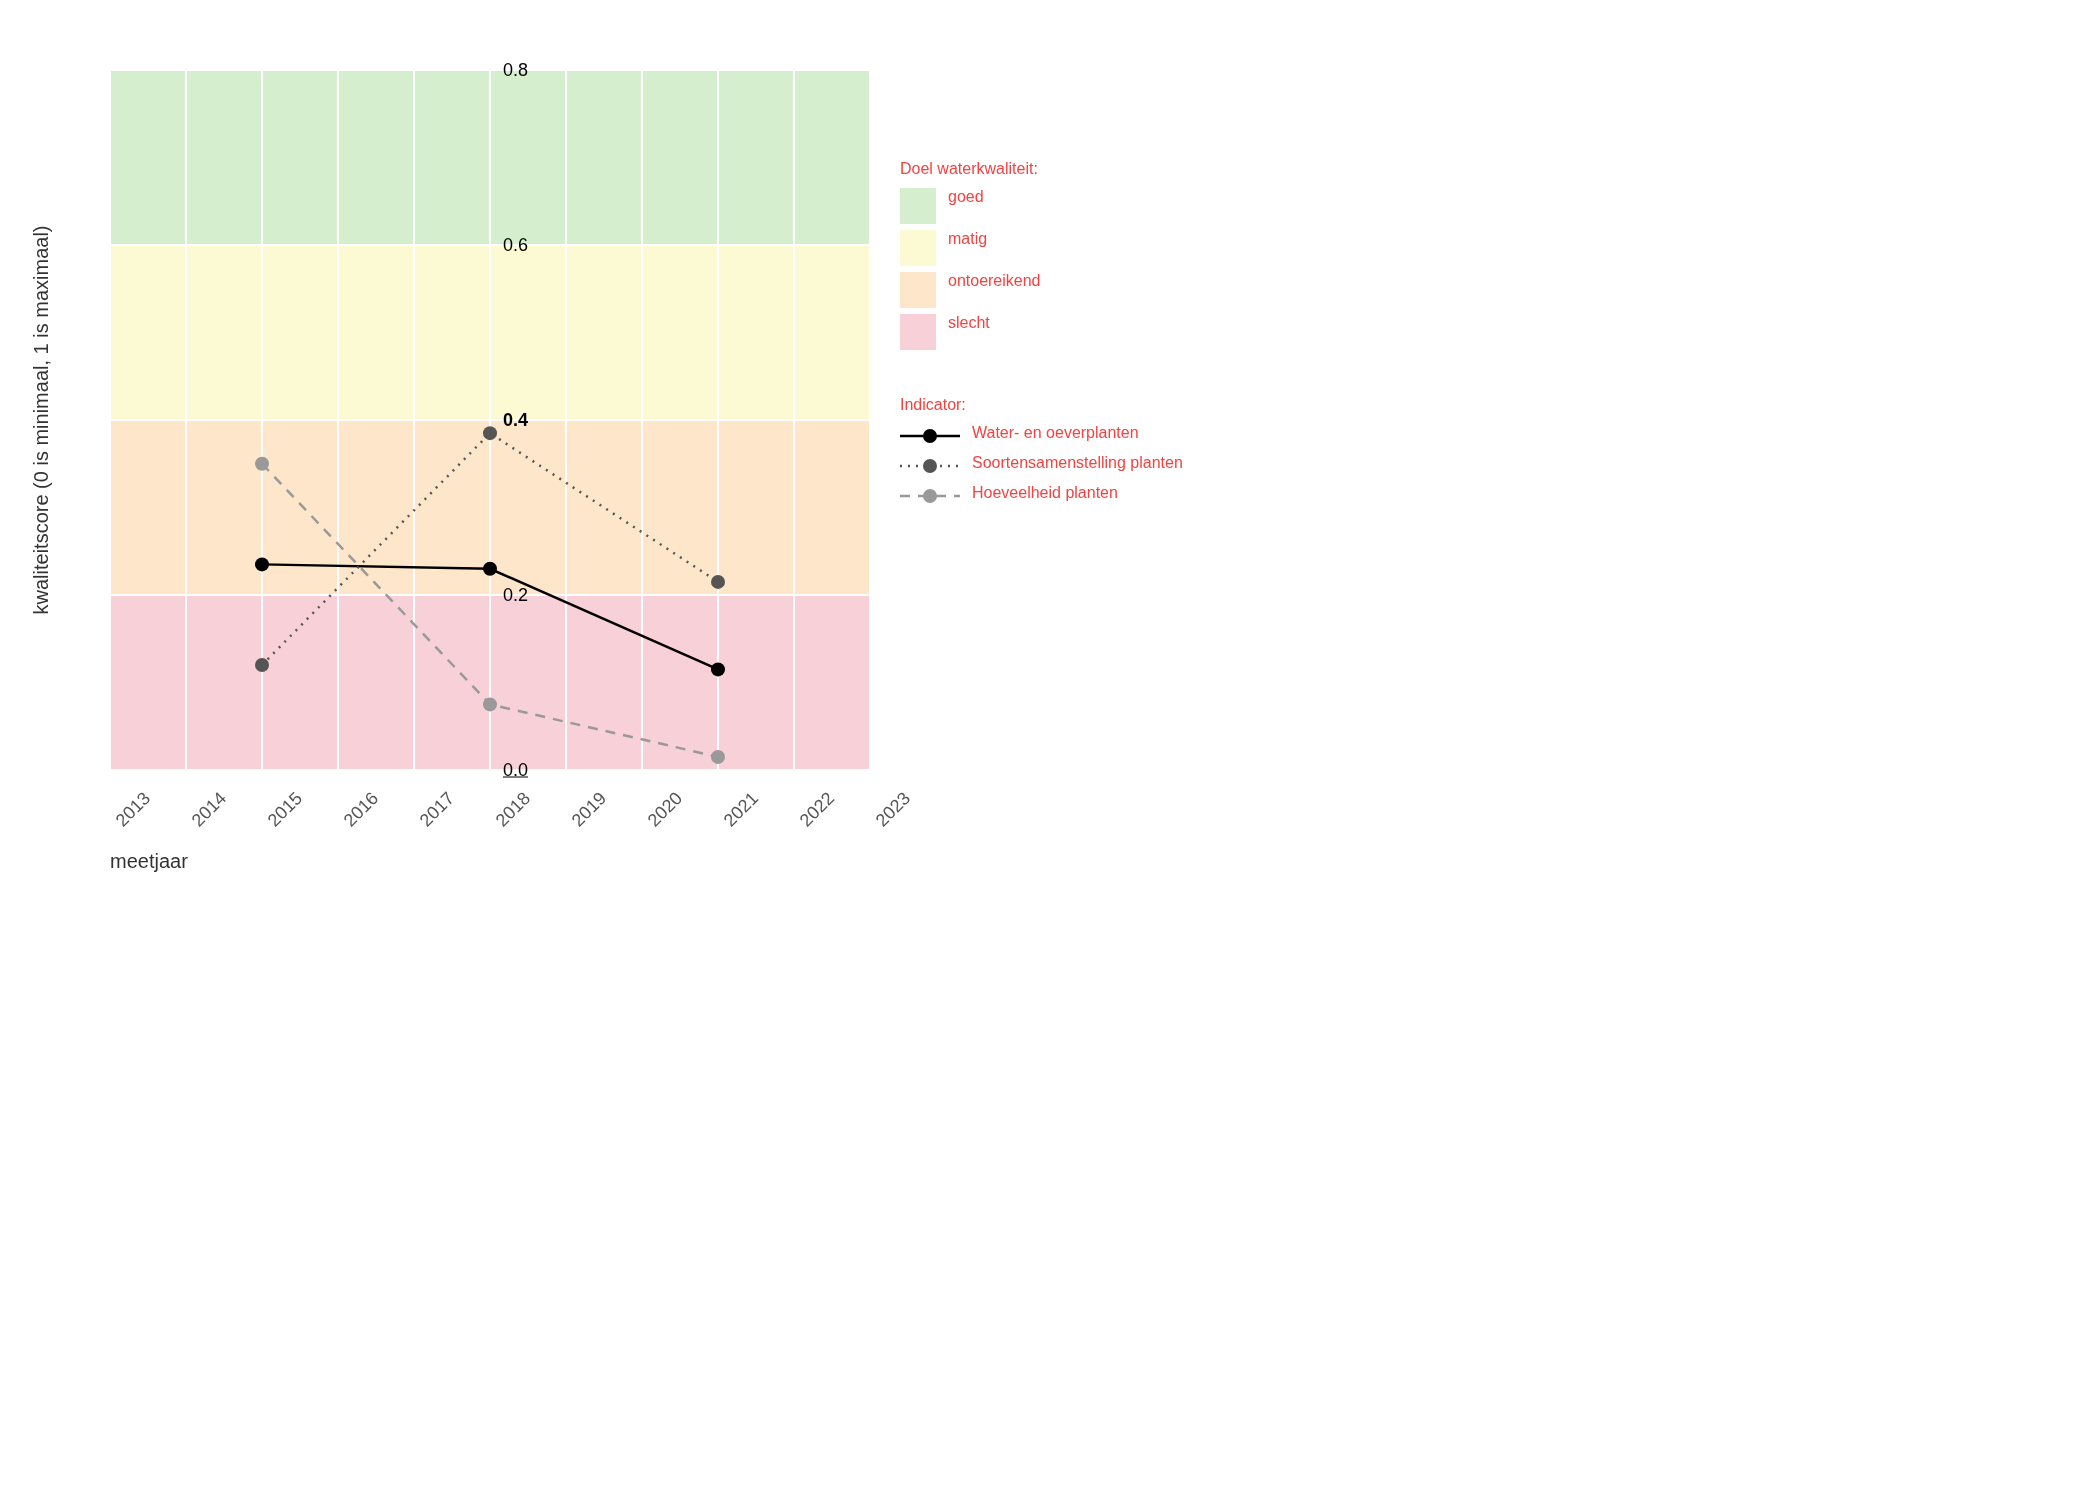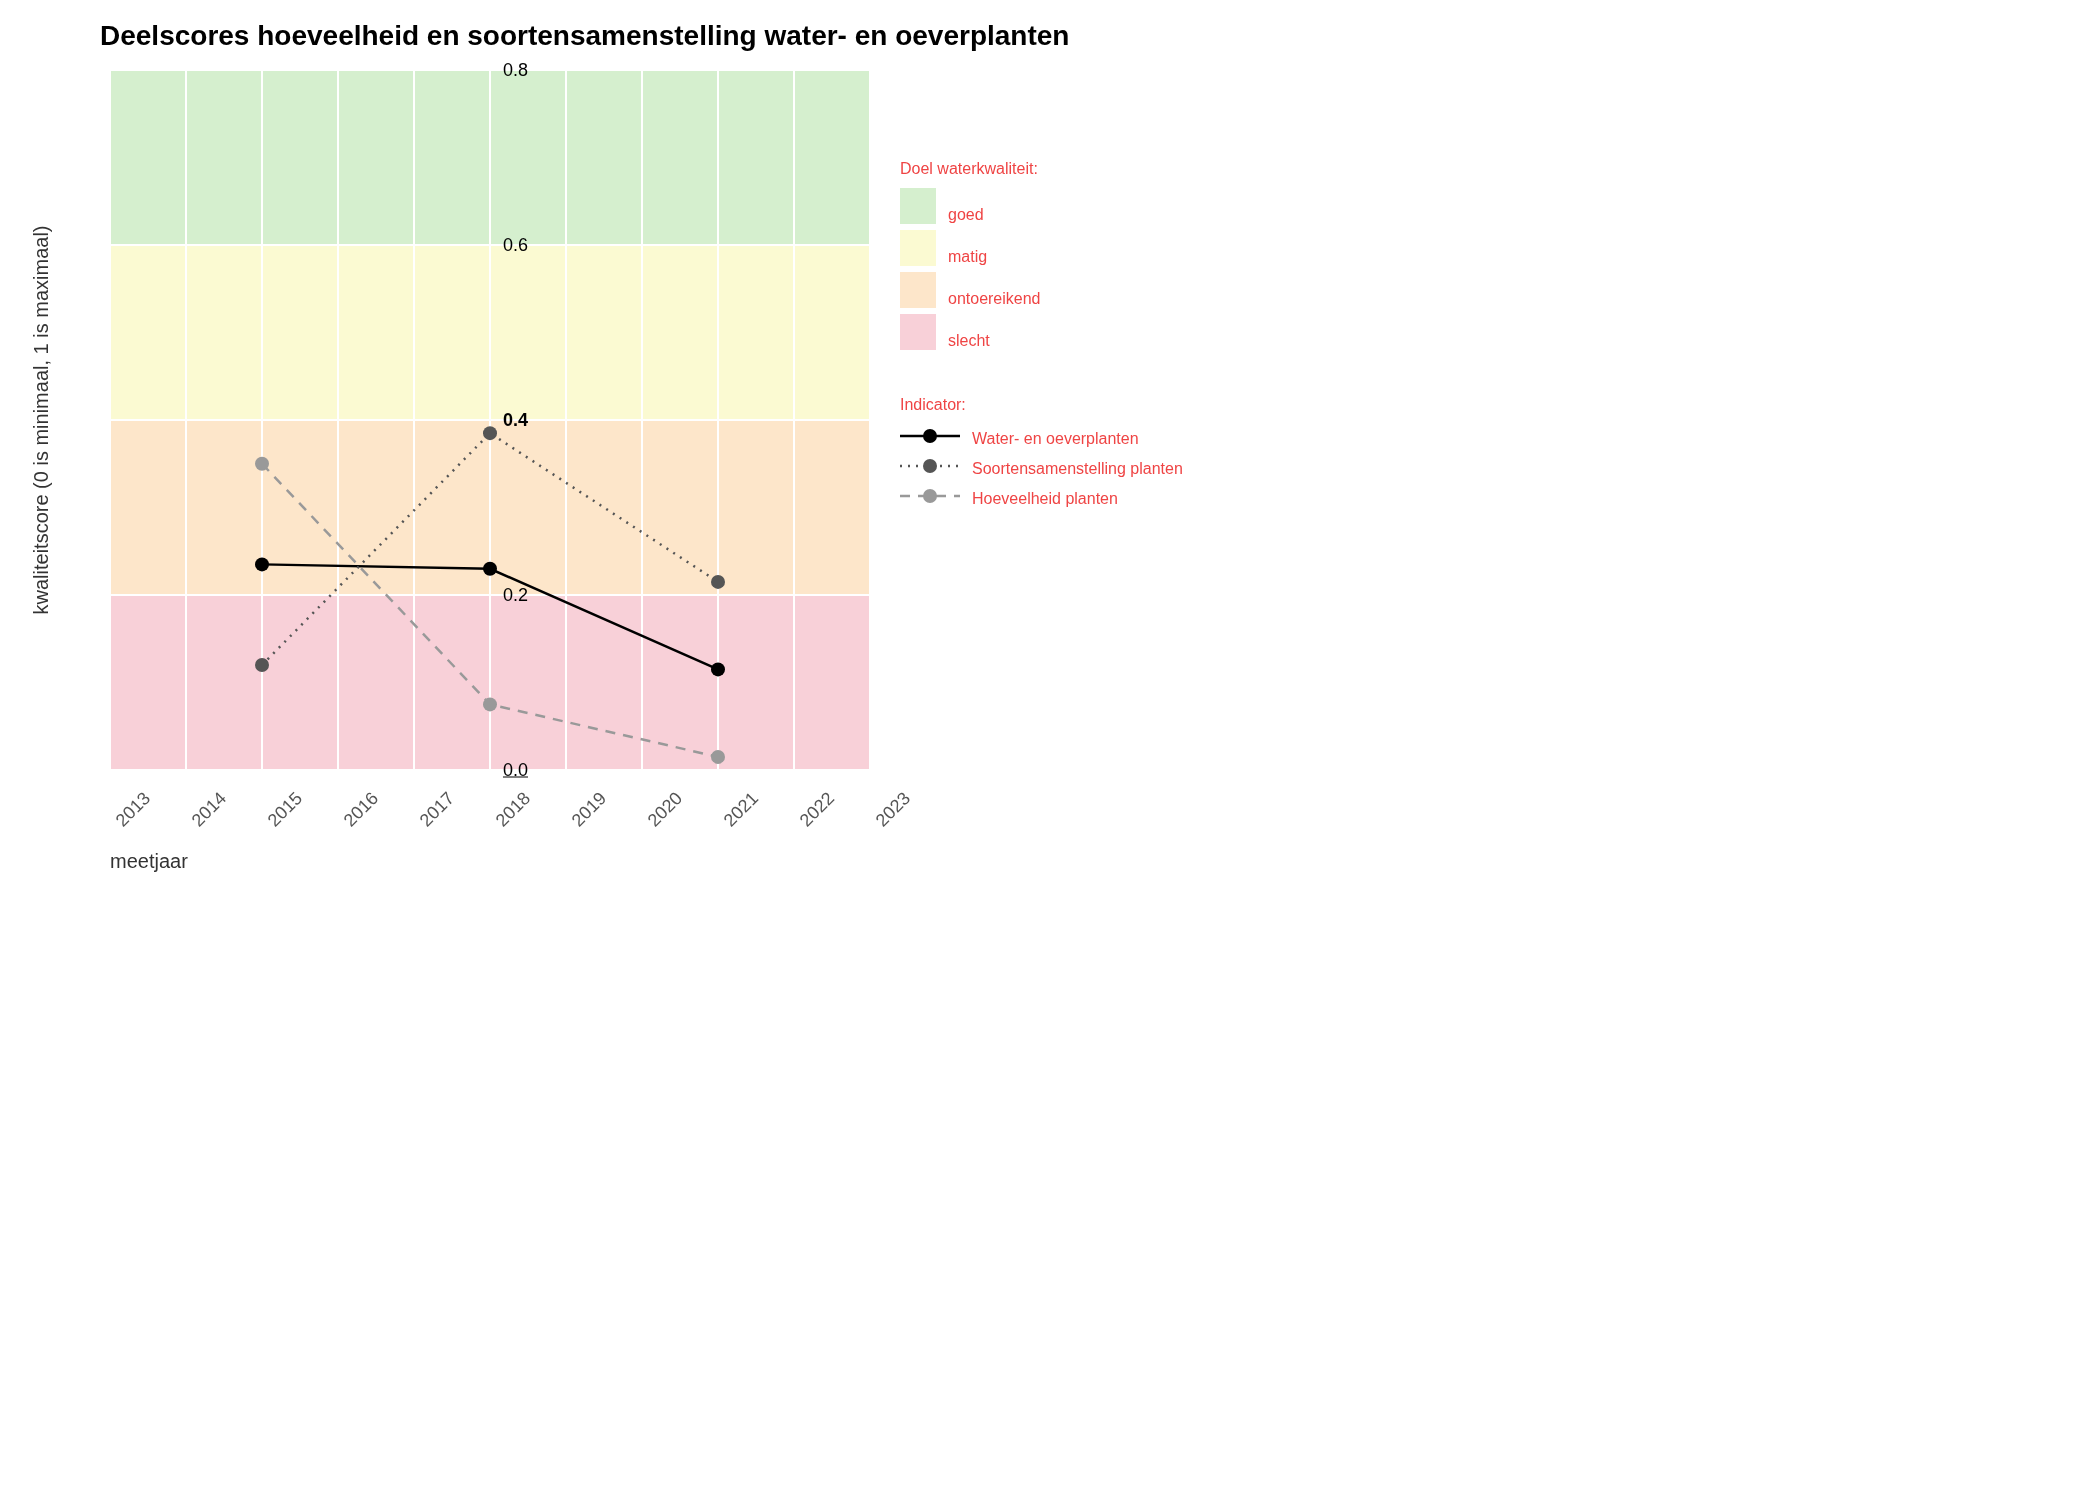--- a/index.html
+++ b/index.html
@@ -95,7 +95,6 @@
 <body>
 
 <div class="chart-container">
-  <div class="chart-title">Deelscores hoeveelheid en soortensamenstelling water- en oeverplanten</div>
 
   <div class="y-label">kwaliteitscore (0 is minimaal, 1 is maximaal)</div>
 

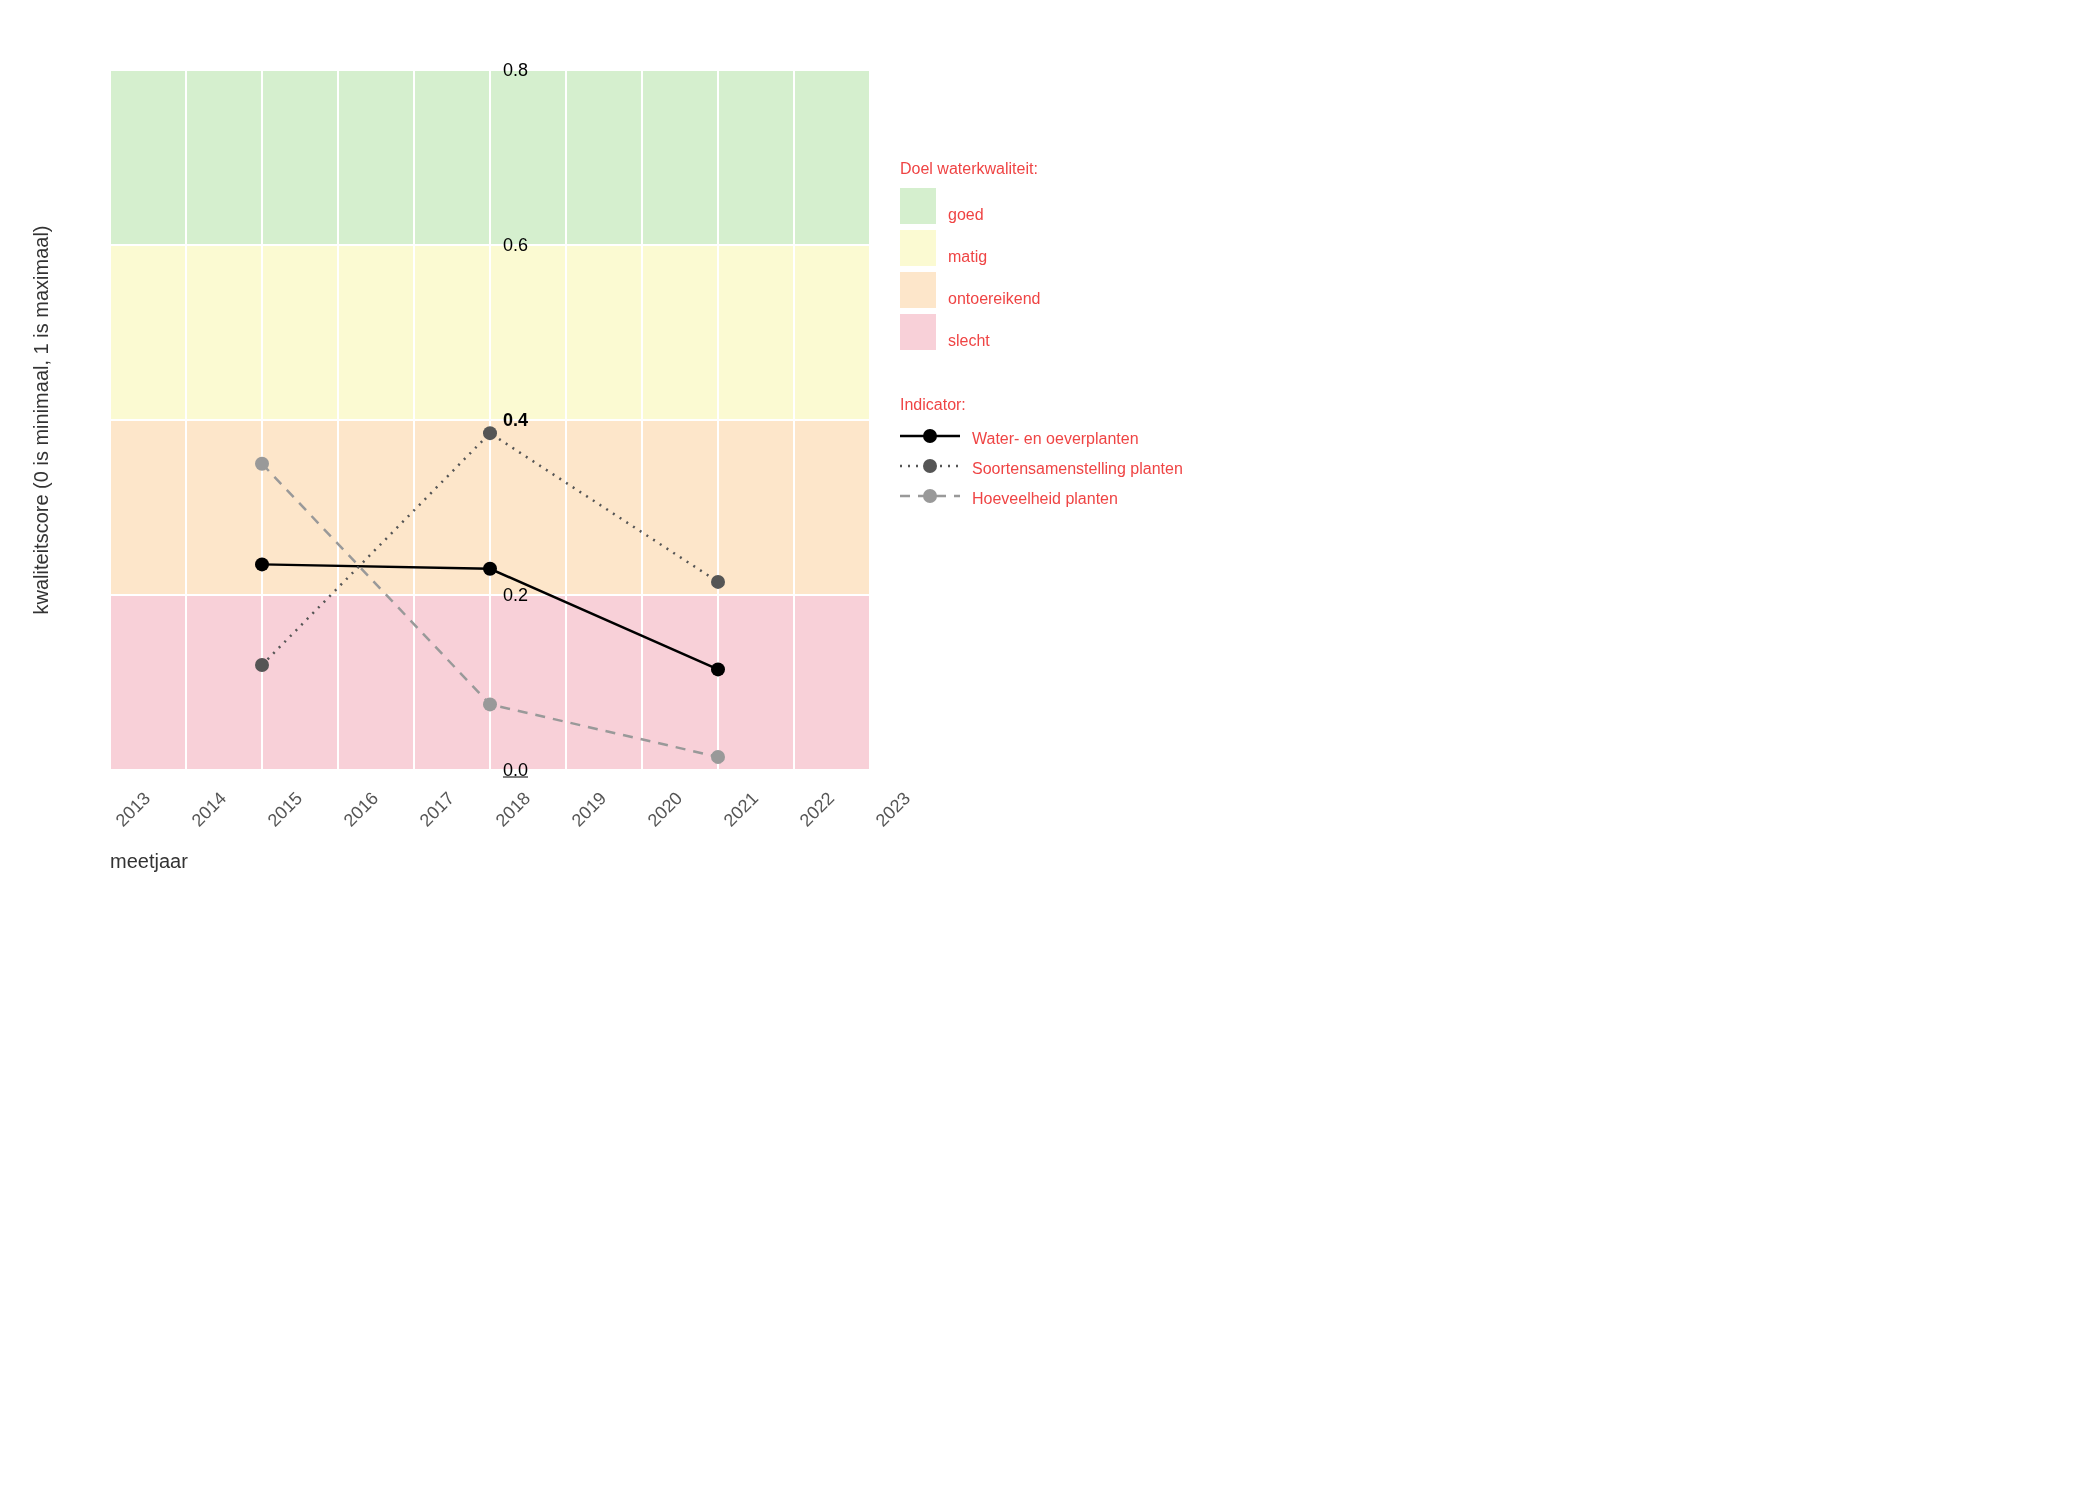--- a/index.html
+++ b/index.html
@@ -73,7 +73,7 @@
   }
   .legend-item {
     display: flex;
-    align-items: flex-end;
+    align-items: flex-start;
     margin: 6px 0;
   }
   .legend-swatch {

